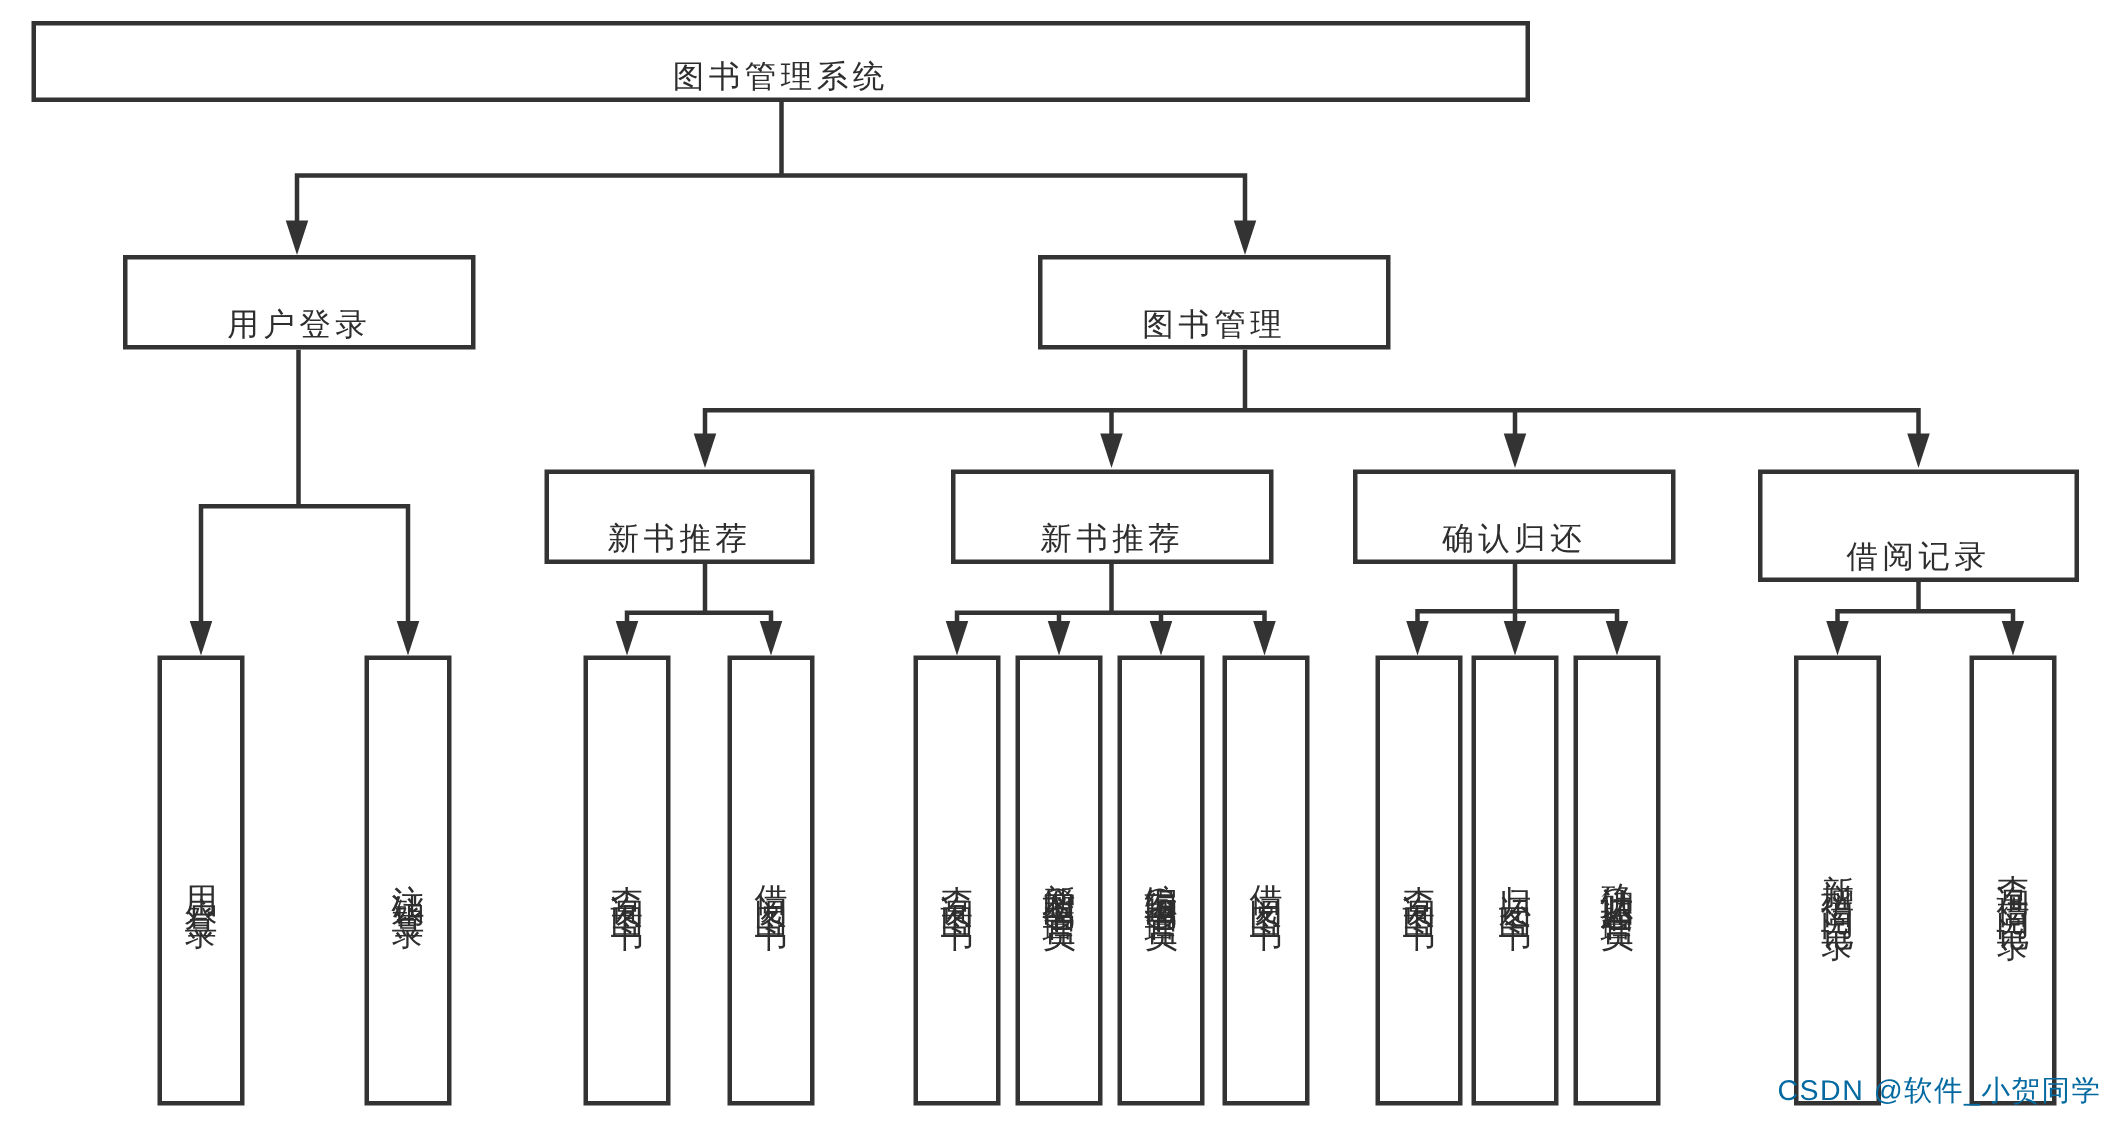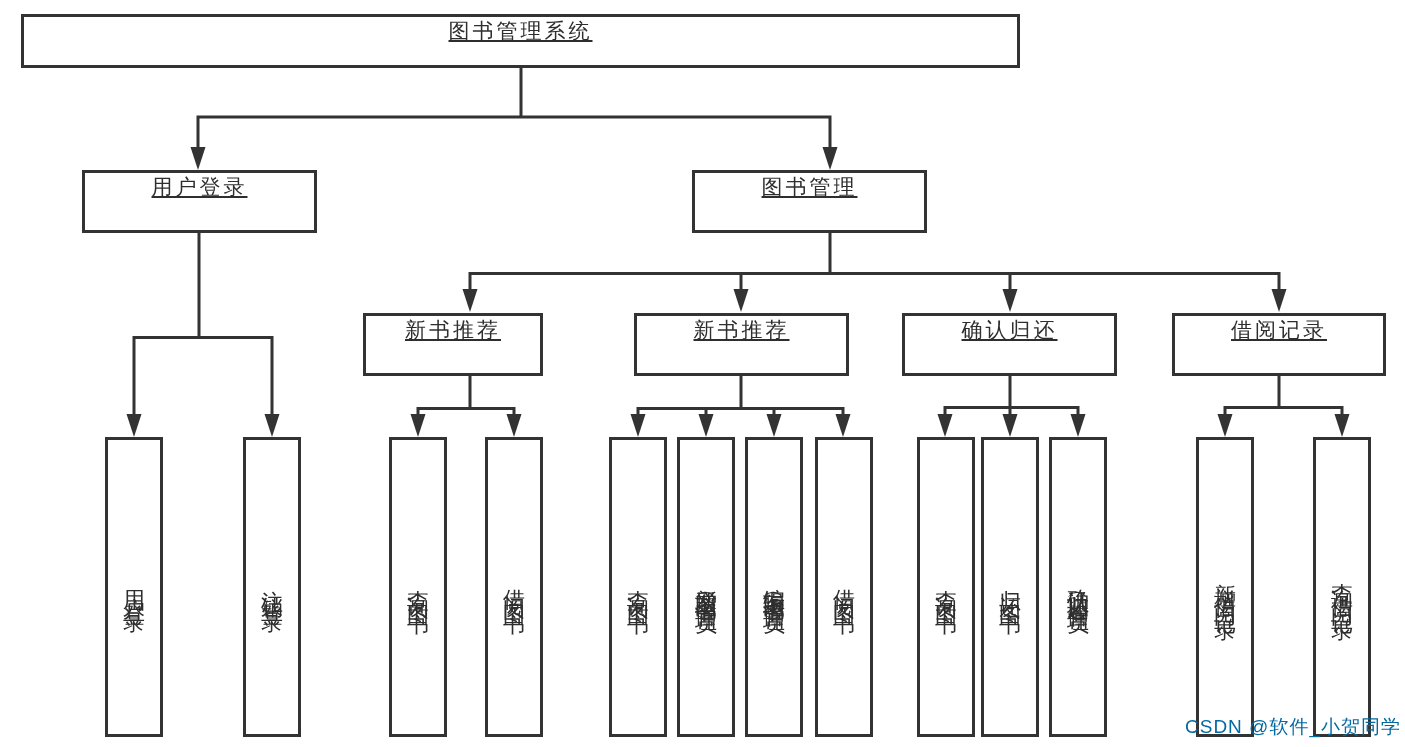--- a/index.html
+++ b/index.html
@@ -16,10 +16,9 @@
     border:3px solid #333333;
     background:#ffffff;
     display:flex;
-    align-items:flex-start;
+    align-items:flex-end;
     justify-content:center;
     color:#2e2e2e;
-    text-decoration:underline;
   }
   .h-label{
     font-size:21px;

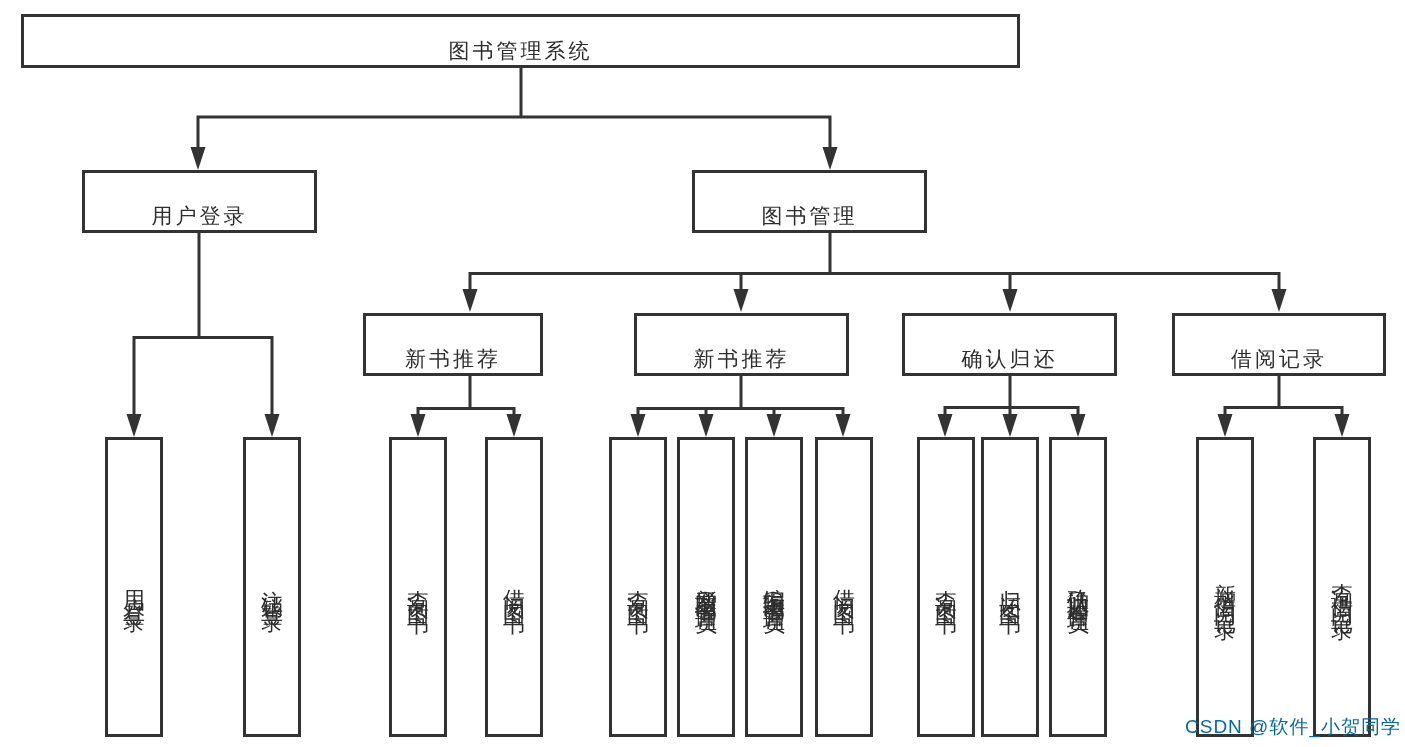--- a/index.html
+++ b/index.html
@@ -130,7 +130,7 @@
   <div class="box" style="left:902px;top:313px;width:215px;height:63px;">
     <span class="h-label">确认归还</span>
   </div>
-  <div class="box" style="left:1172px;top:313px;width:214px;height:63px;">
+  <div class="box" style="left:1172px;top:313px;width:214px;height:75px;">
     <span class="h-label">借阅记录</span>
   </div>
 

